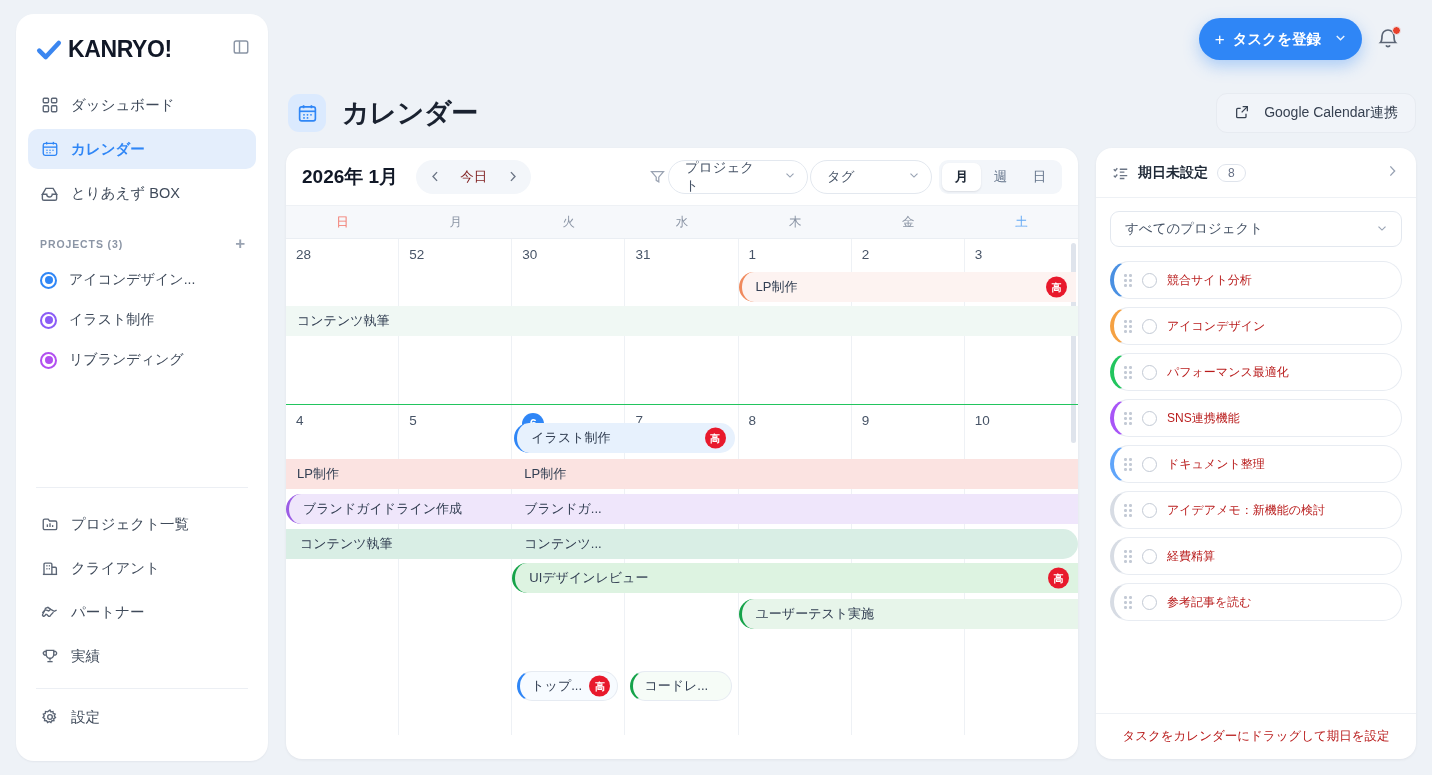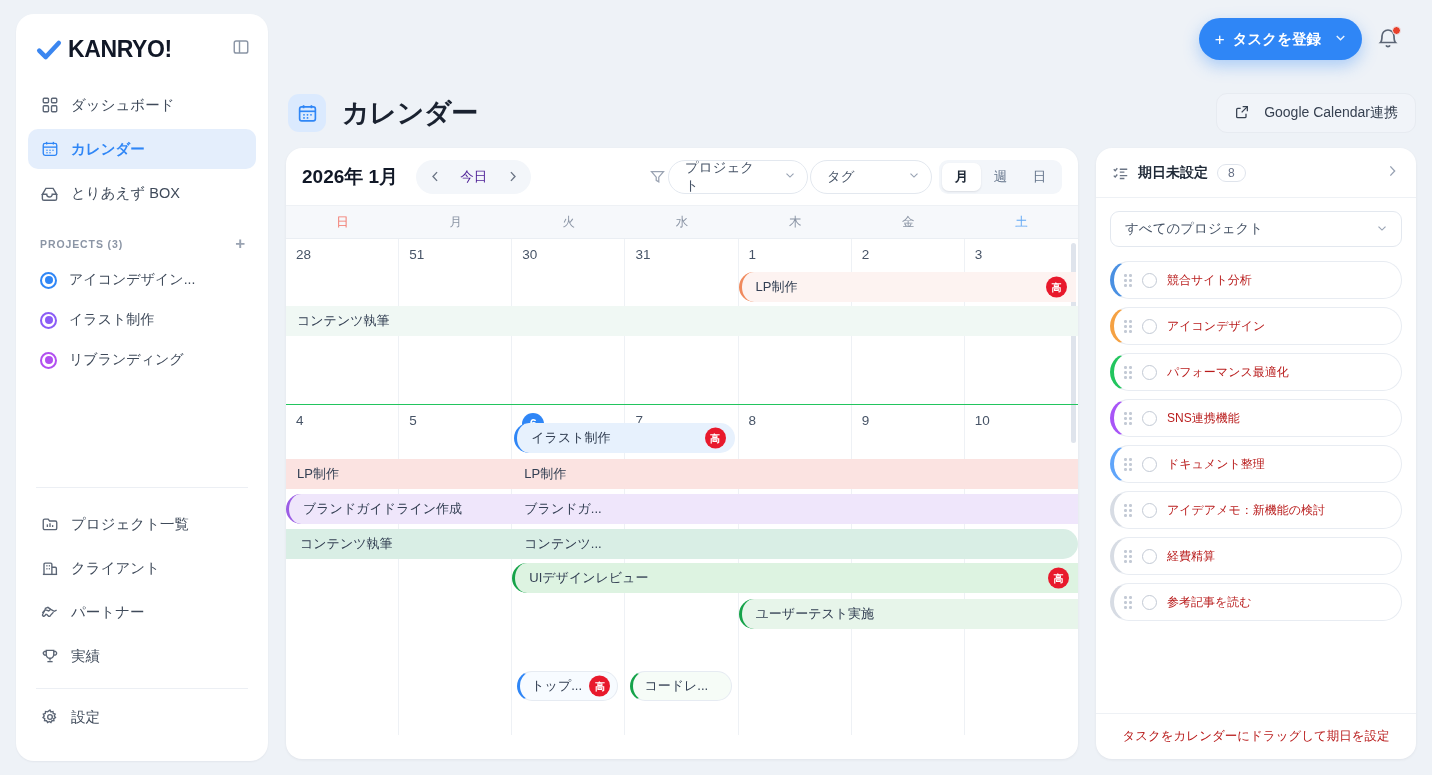--- a/index.html
+++ b/index.html
@@ -92,7 +92,7 @@
   .cal-month { font-size:19px; font-weight:700; color:#111827; margin-right:18px;}
   .todaygrp { display:flex; align-items:center; background:#f3f6fa; border-radius:18px; height:34px; padding:0 4px;}
   .tg-btn { width:30px; height:30px; border-radius:50%; display:flex; align-items:center; justify-content:center; color:#6b7585; cursor:pointer; font-size:15px;}
-  .tg-today { padding:0 10px; font-size:13.5px; color:#4c1d95; cursor:pointer;}
+  .tg-today { padding:0 10px; font-size:13.5px; color:#7f1d1d; cursor:pointer;}
   .tool-right { margin-left:auto; display:flex; align-items:center; gap:2px;}
   .filter-ico { color:#9aa3b2; width:17px; height:17px; cursor:pointer;}
   .sel {

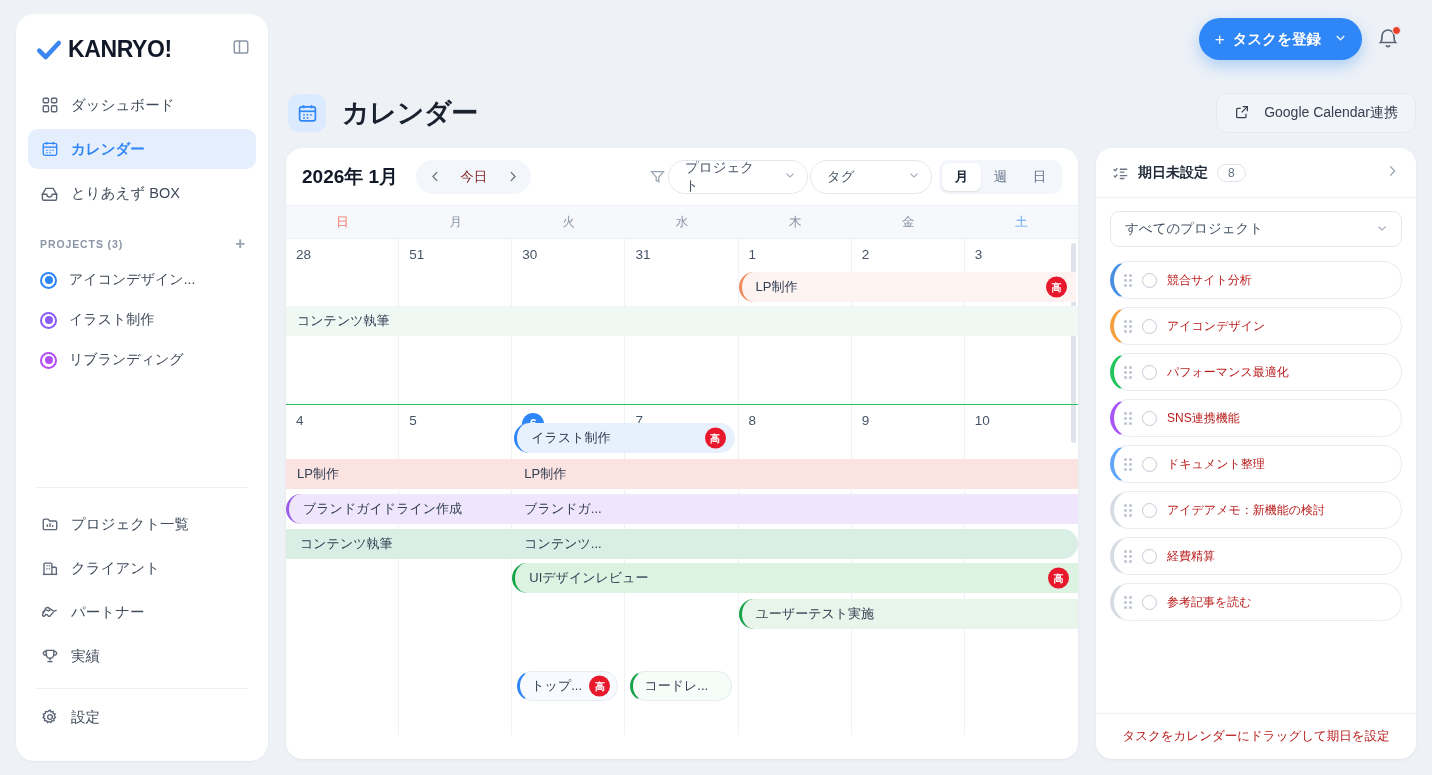--- a/index.html
+++ b/index.html
@@ -432,7 +432,7 @@
             </div>
             <div class="daynums">
               <div class="daynum">28</div>
-              <div class="daynum">51</div>
+              <div class="daynum">52</div>
               <div class="daynum">30</div>
               <div class="daynum">31</div>
               <div class="daynum">1</div>

